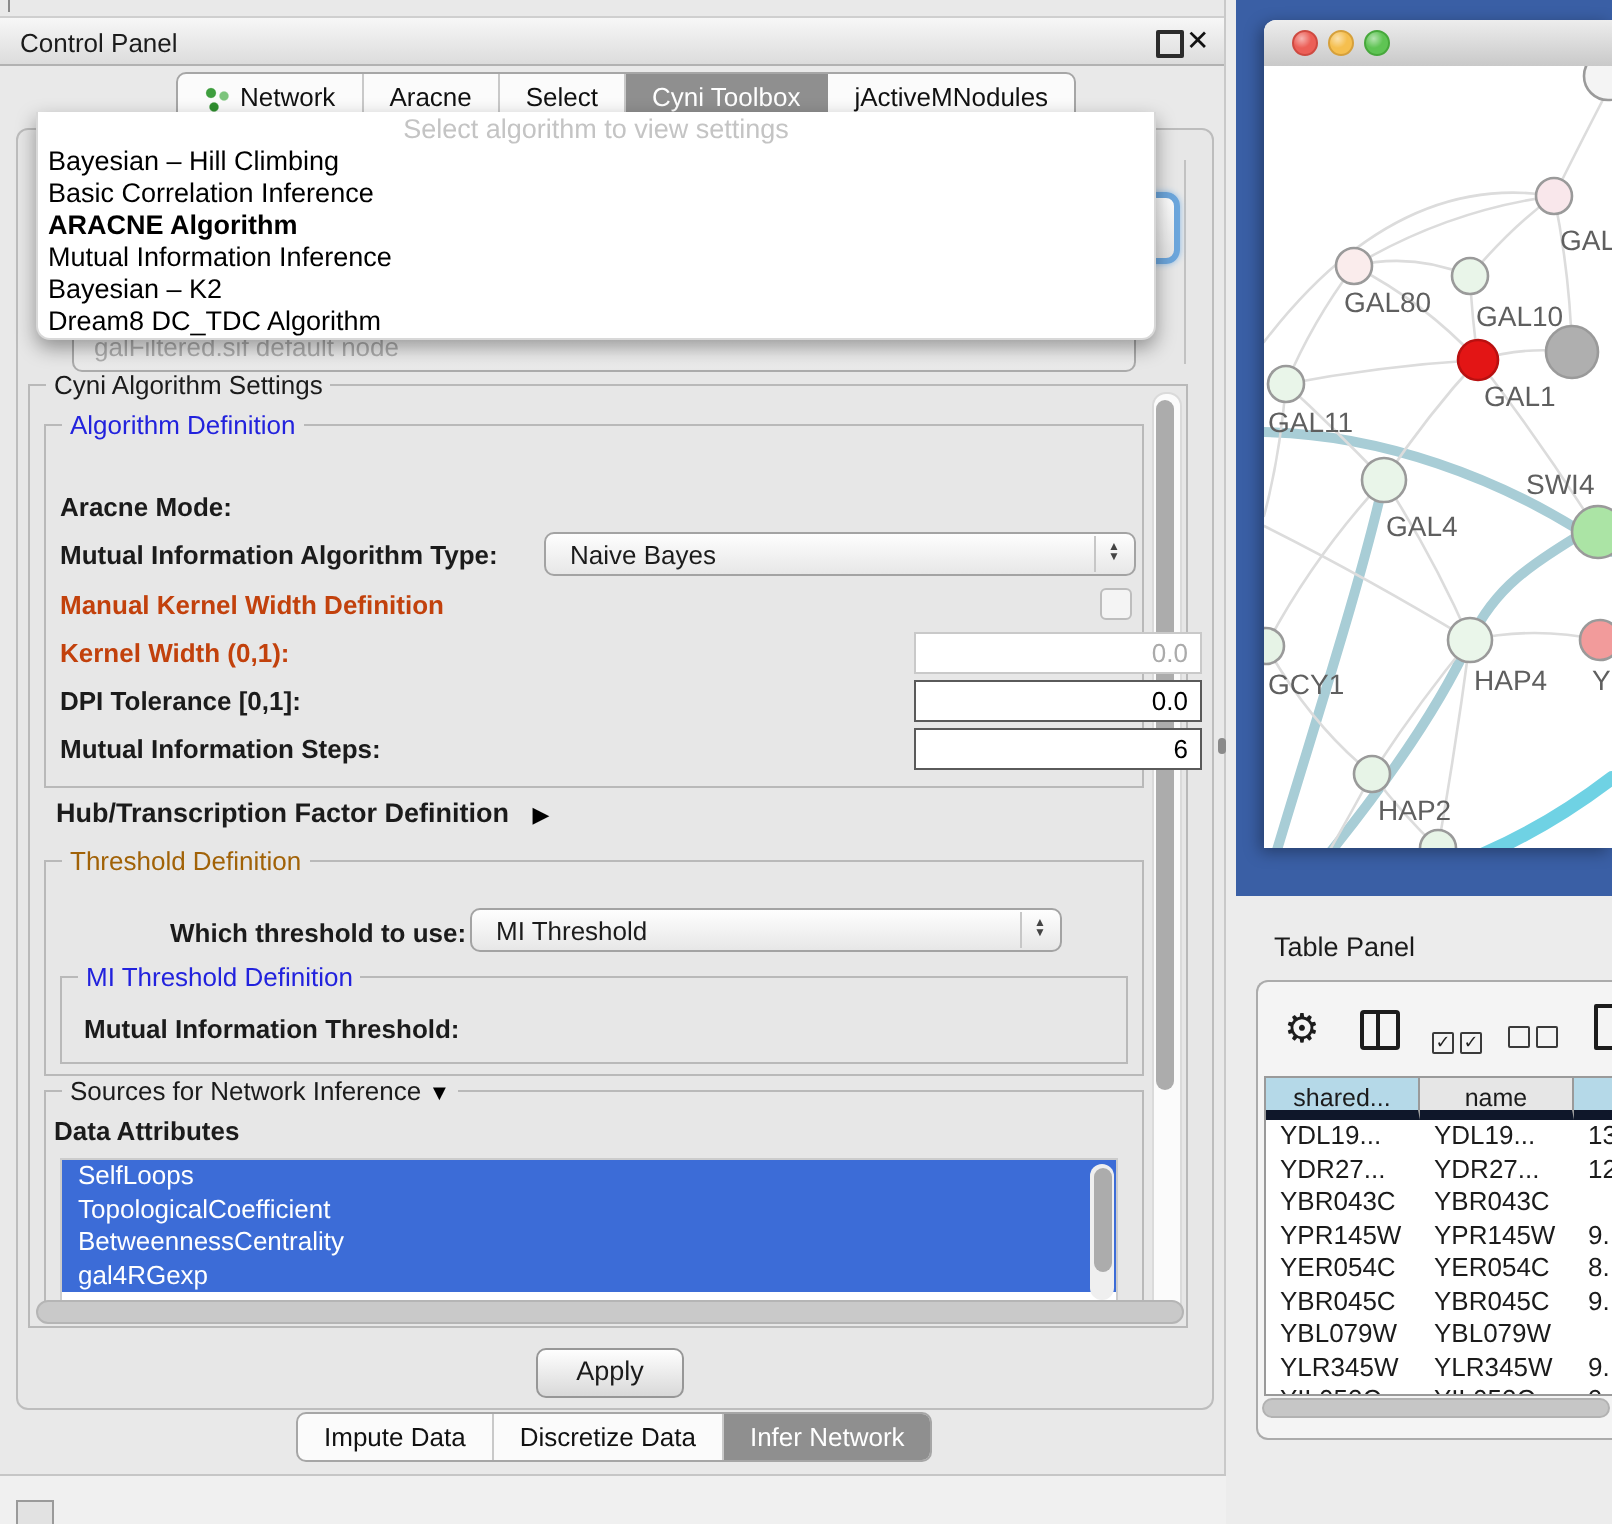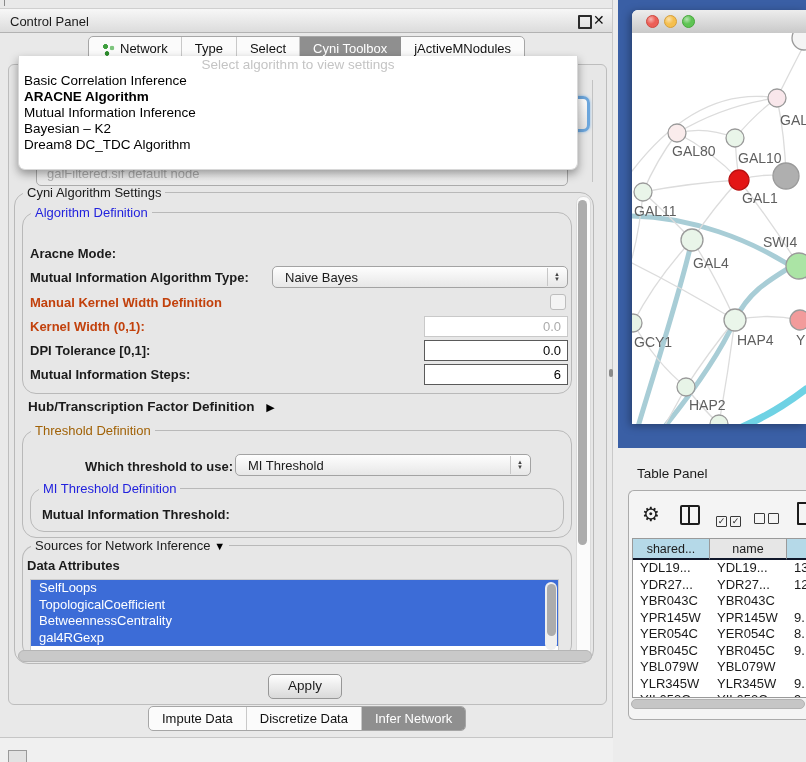--- a/index.html
+++ b/index.html
@@ -109,7 +109,7 @@
           <span>Network</span>
         </div>
         <div class="tab">
-          <span>Type</span>
+          <span>Aracne</span>
         </div>
         <div class="tab">
           <span>Select</span>

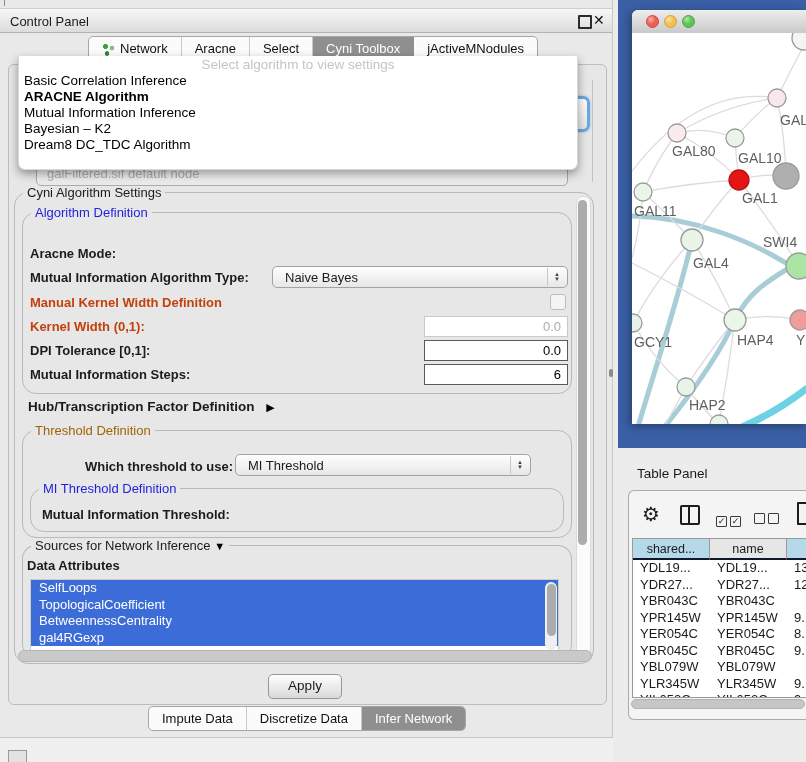--- a/index.html
+++ b/index.html
@@ -134,6 +134,7 @@
   <div class="abs popup">
     <div class="popup-ph">Select algorithm to view settings</div>
     <div id="algorithm-list">
+        <div class="popup-item">Bayesian – Hill Climbing</div>
         <div class="popup-item">Basic Correlation Inference</div>
         <div class="popup-item b">ARACNE Algorithm</div>
         <div class="popup-item">Mutual Information Inference</div>

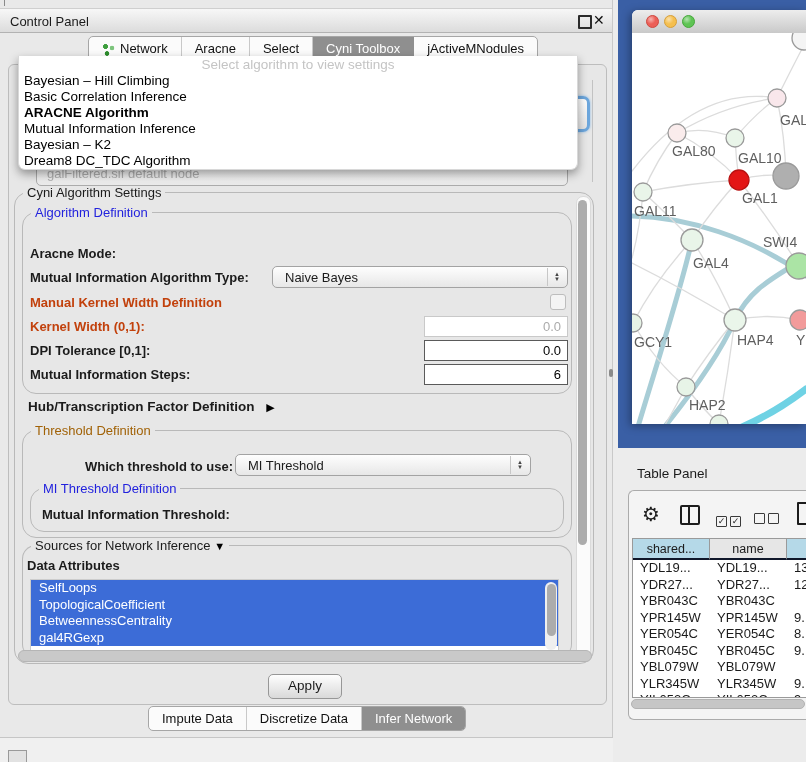--- a/index.html
+++ b/index.html
@@ -35,7 +35,7 @@
   .hidden-combo{left:36px;top:160px;width:532px;height:26px;border:1px solid #ABABAB;border-radius:5px;
       background:linear-gradient(#FCFCFC,#E9E9E9);line-height:26px;padding-left:10px;color:#AFAFAF;z-index:8;box-sizing:border-box;}
   
-  .grp{border:1px solid #B9B9B9;border-radius:14px;}
+  .grp{border:1px solid #B9B9B9;border-radius:0;}
   .legend{position:absolute;top:-8px;left:8px;background:#E7E7E7;padding:0 4px;font-size:13px;white-space:nowrap;}
   .legend.blue{color:#2222DD;}
   .legend.green{color:#a16207;}

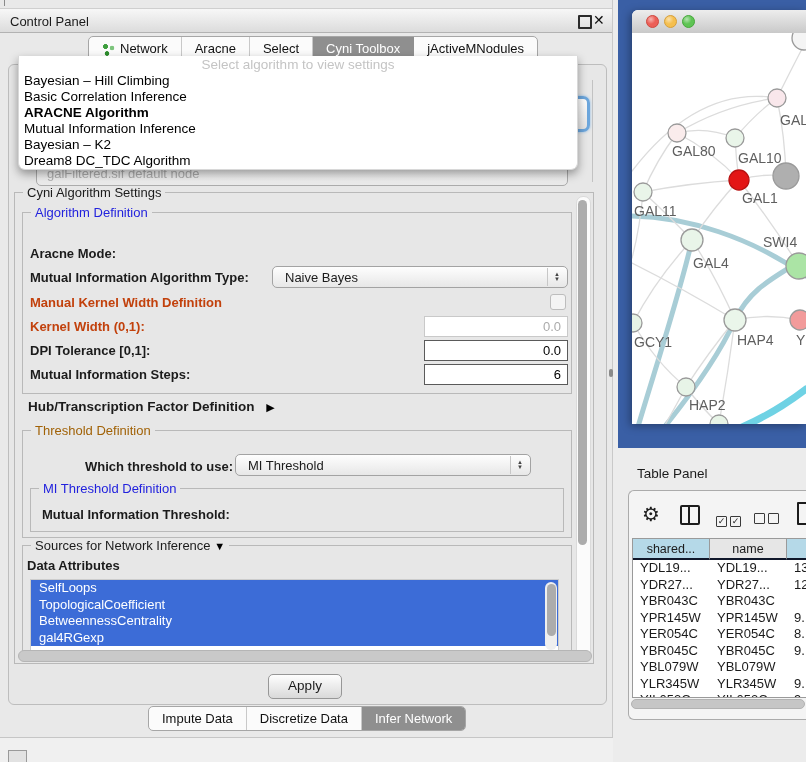--- a/index.html
+++ b/index.html
@@ -46,7 +46,7 @@
   .stepper{position:absolute;right:1px;top:1px;bottom:1px;width:18px;border-left:1px solid #C7C7C7;
       display:flex;flex-direction:column;align-items:center;justify-content:center;font-size:6px;color:#444;line-height:5px;}
   .tinput{border:1px solid #5A5A5A;background:#FFF;height:21px;box-sizing:border-box;text-align:right;
-      padding-right:6px;font-size:13px;font-family:"Liberation Sans",sans-serif;width:100%;}
+      padding-right:6px;font-size:13px;font-family:"Liberation Sans",sans-serif;width:100%;margin-left:33px;}
   .tinput.dis{border:1px solid #C9C9C9;color:#ABABAB;}
   .tinput.soft{border:1px solid #8A8A8A;}
   .checkbox{width:14px;height:14px;border:1px solid #BDBDBD;border-radius:3px;background:#F4F4F4;}

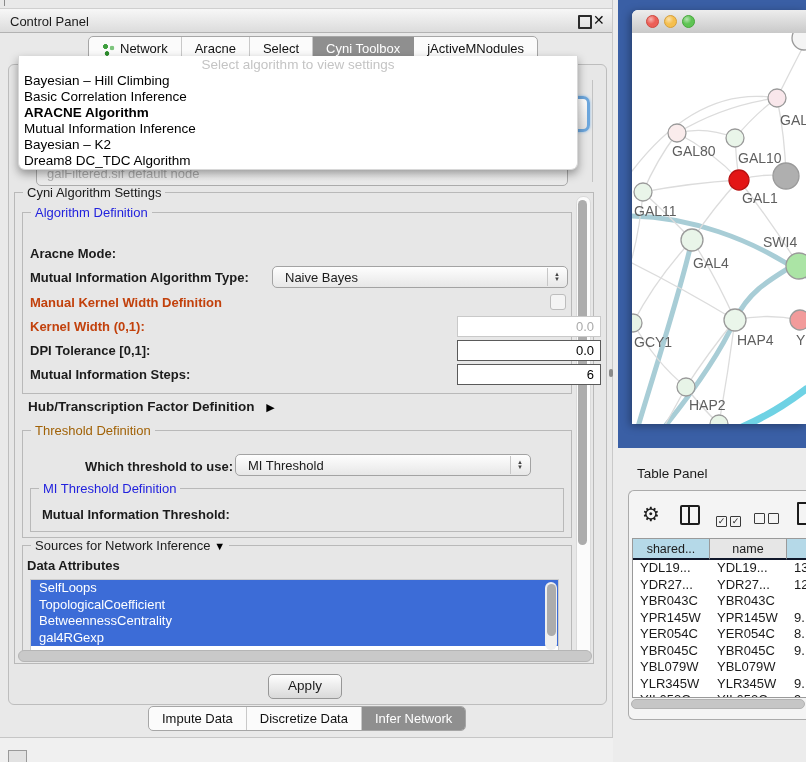--- a/index.html
+++ b/index.html
@@ -80,7 +80,7 @@
   .tbl-inner{width:260px;}
   .trow{display:flex;height:16.5px;line-height:16.5px;font-size:13px;}
   .thead{display:flex;height:21px;line-height:21px;font-size:12.5px;}
-  .hcell{box-sizing:border-box;border-right:1px solid #9A9A9A;border-bottom:2px solid #0f172a;text-align:center;background:#E6E6E6;overflow:hidden;white-space:nowrap;}
+  .hcell{box-sizing:border-box;border-right:1px solid #9A9A9A;border-bottom:5px solid #0f172a;text-align:center;background:#E6E6E6;overflow:hidden;white-space:nowrap;}
   .hcell.hl{background:#B5D9E8;}
   .cell{box-sizing:border-box;padding-left:7px;overflow:hidden;white-space:nowrap;}
   .c0{width:77px;} .c1{width:77px;} .c2{width:96px;}

